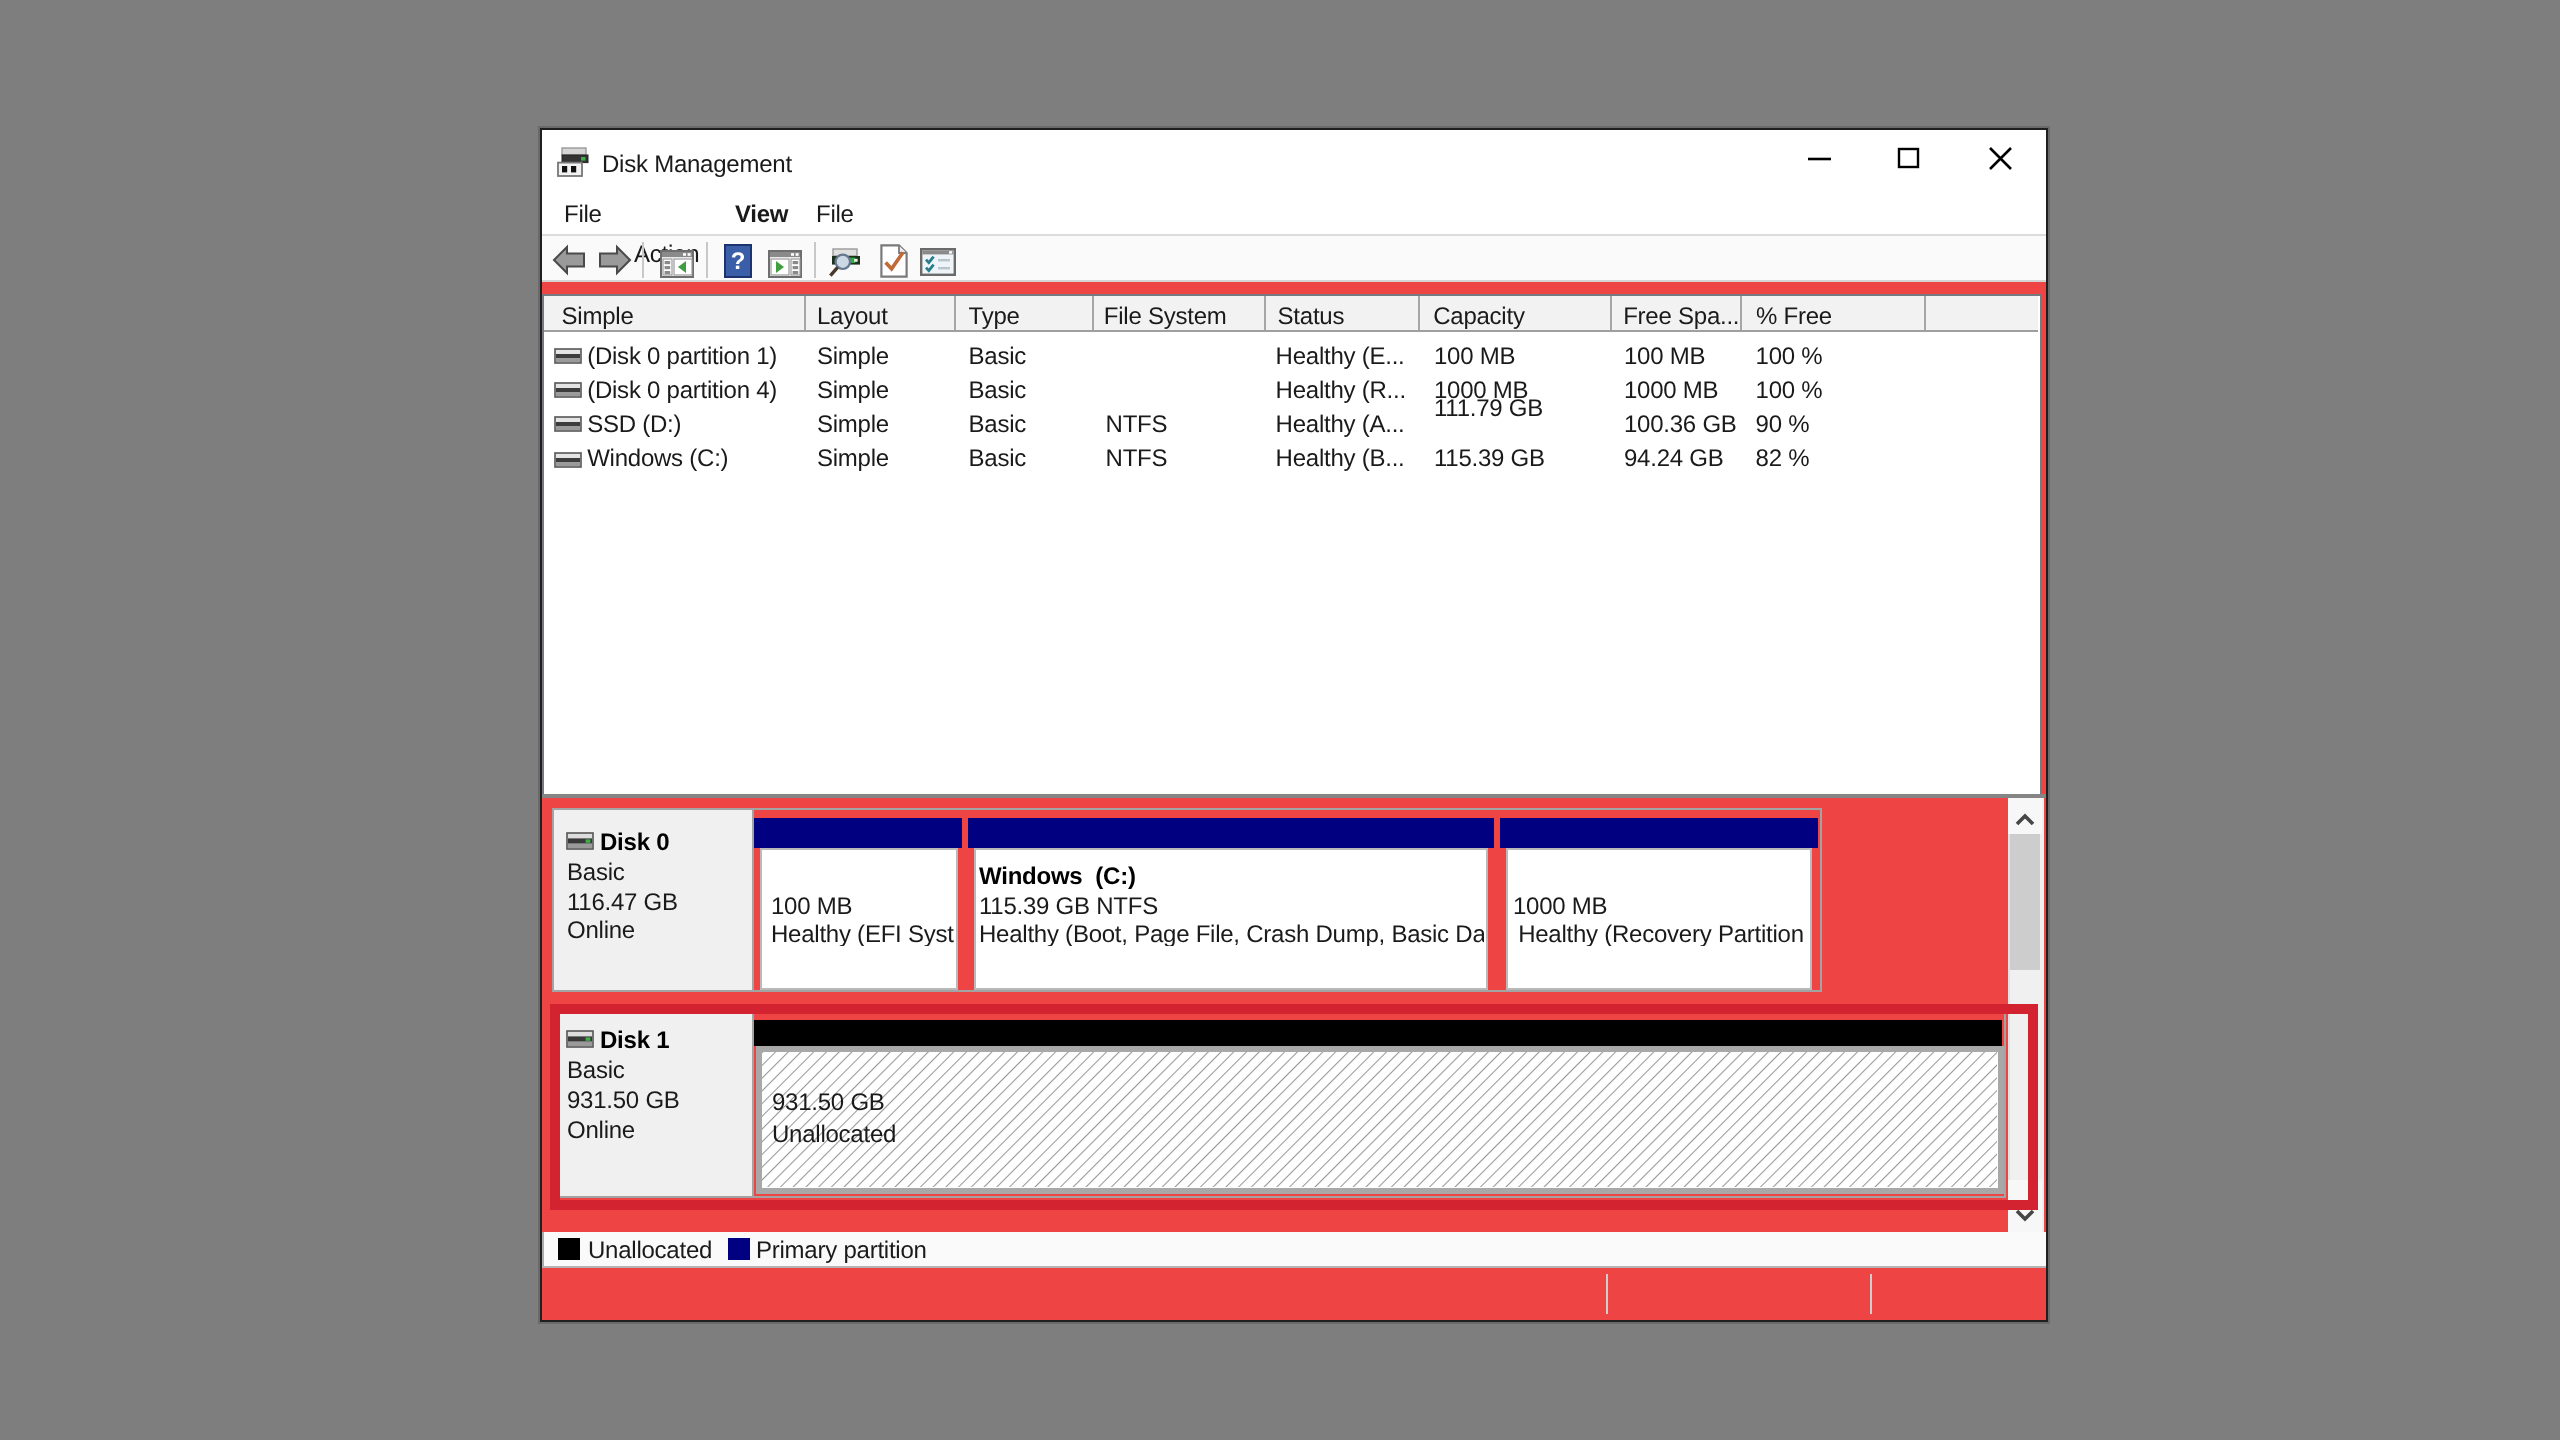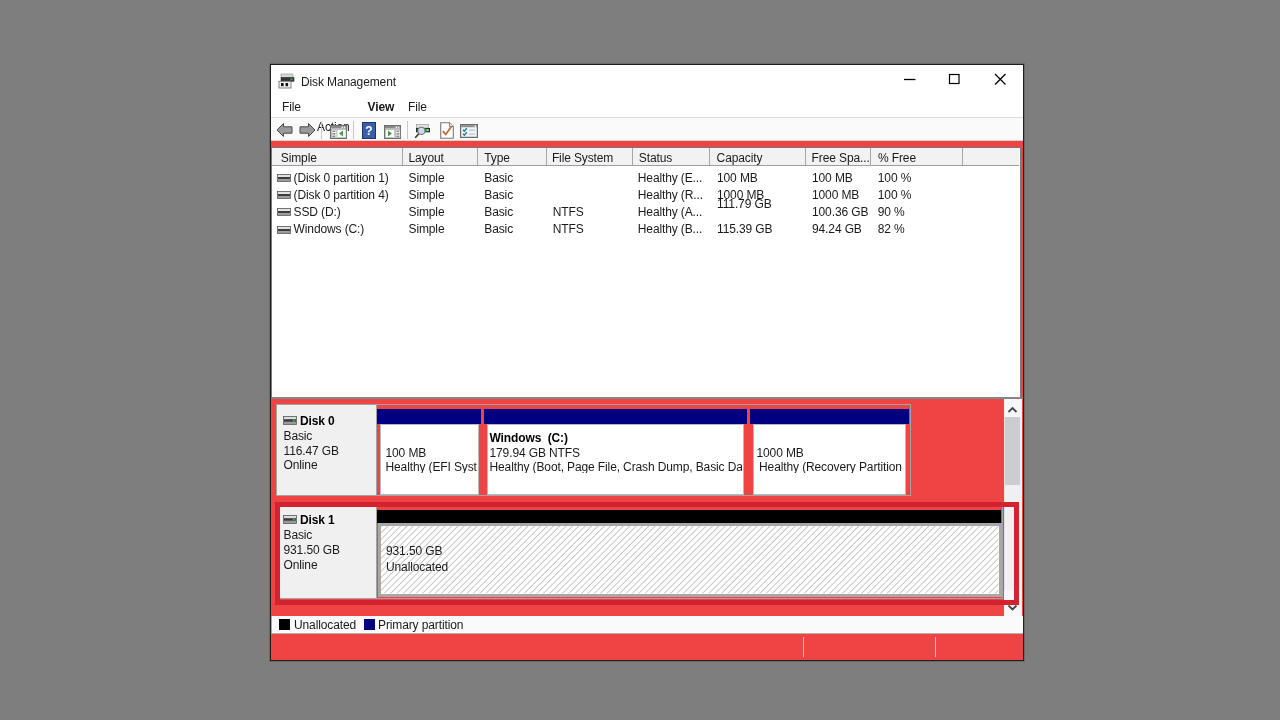--- a/index.html
+++ b/index.html
@@ -193,7 +193,7 @@
   <div class="abs" style="left:212.5px;top:344px;width:263px;height:15px;background:#000080;"></div>
   <div class="abs" style="left:215.5px;top:359px;width:255.5px;height:68.5px;background:#fff;border:1px solid #b9b9b9;"></div>
   <div class="t b" style="left:218.5px;top:367px;">Windows&nbsp; (C:)</div>
-  <div class="t" style="left:218.5px;top:381.5px;">179.94 GB NTFS</div>
+  <div class="t" style="left:218.5px;top:381.5px;">115.39 GB NTFS</div>
   <div class="t" style="left:218.5px;top:396px;width:252px;overflow:hidden;">Healthy (Boot, Page File, Crash Dump, Basic Dat</div>
 
   <div class="abs" style="left:479px;top:344px;width:158.5px;height:15px;background:#000080;"></div>

